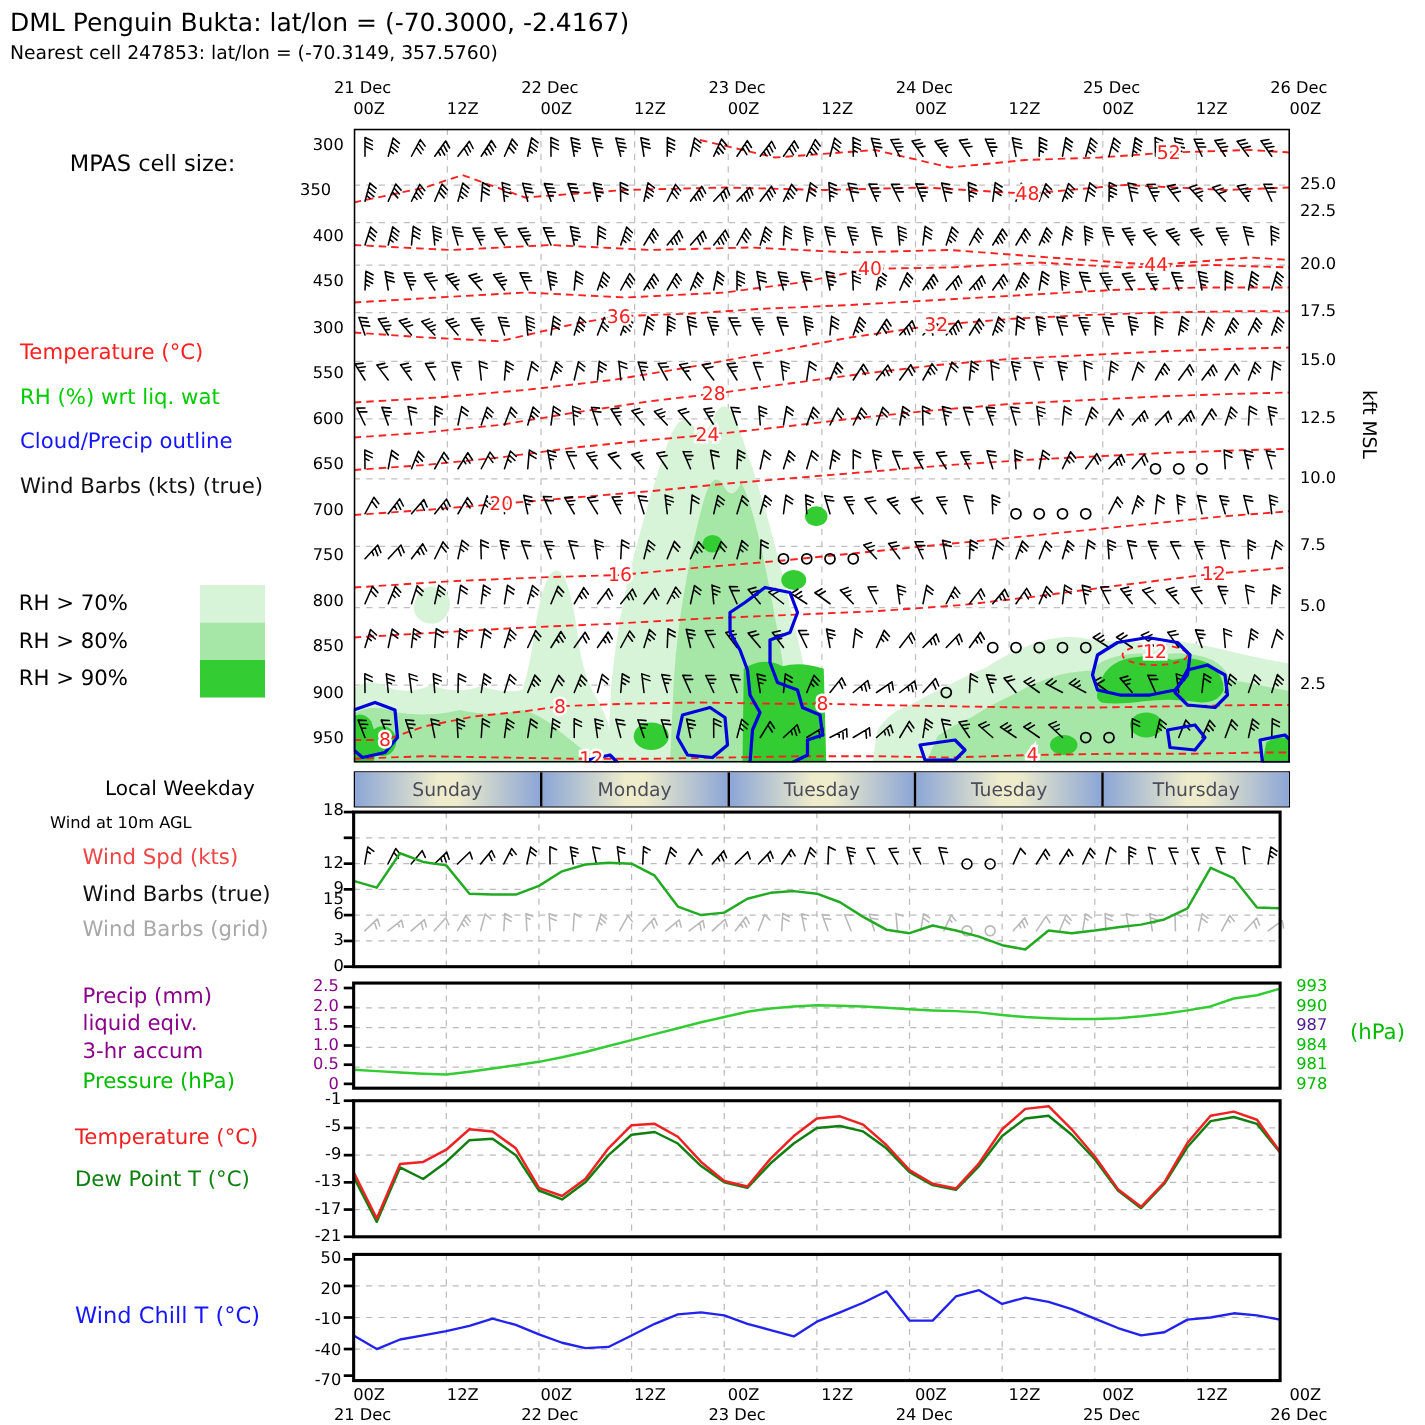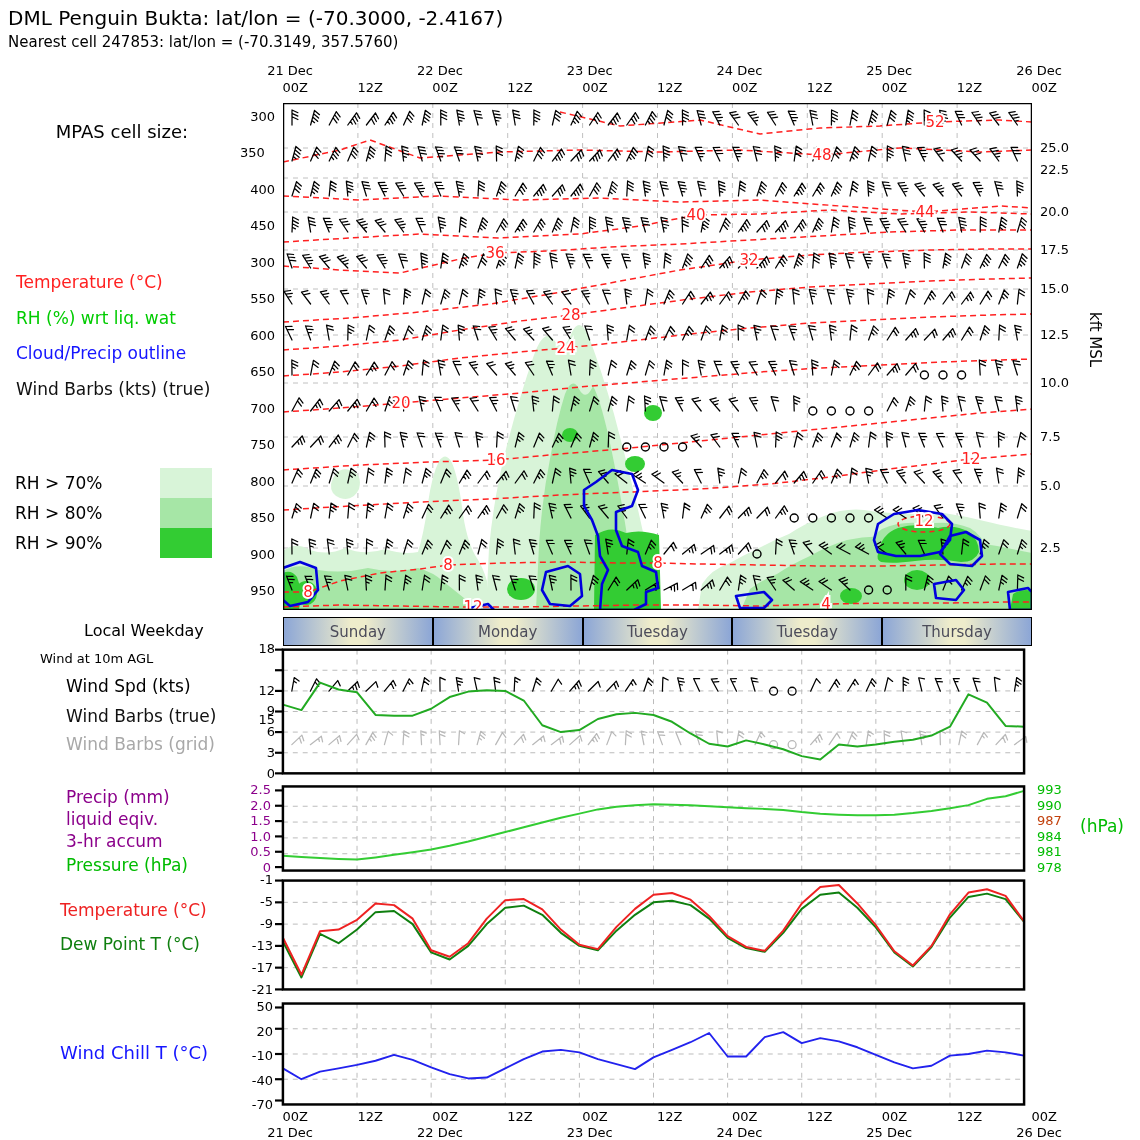--- a/index.html
+++ b/index.html
@@ -959,7 +959,7 @@
 <div class="rh-label" style="left: 15px; top: 533px;">RH &gt; 90%</div>
 <div class="rh-swatch" style="top: 528px; background: rgb(51, 204, 51);"></div>
 <div class="small-label" style="left: 40px; top: 651px; font-size: 13px;">Wind at 10m AGL</div>
-<div class="small-label" style="left: 66px; top: 676px; font-size: 17px; color: #000000;">Wind Spd (kts)</div>
+<div class="small-label" style="left: 66px; top: 676px; font-size: 17px; color: #ef4444;">Wind Spd (kts)</div>
 <div class="small-label" style="left: 66px; top: 706px; font-size: 17px; color: rgb(17, 17, 17);">Wind Barbs (true)</div>
 <div class="small-label" style="left: 66px; top: 734px; font-size: 17px; color: rgb(168, 168, 168);">Wind Barbs (grid)</div>
 <div class="tick r" style="left: 245px; top: 642px; width: 30px;">18</div>

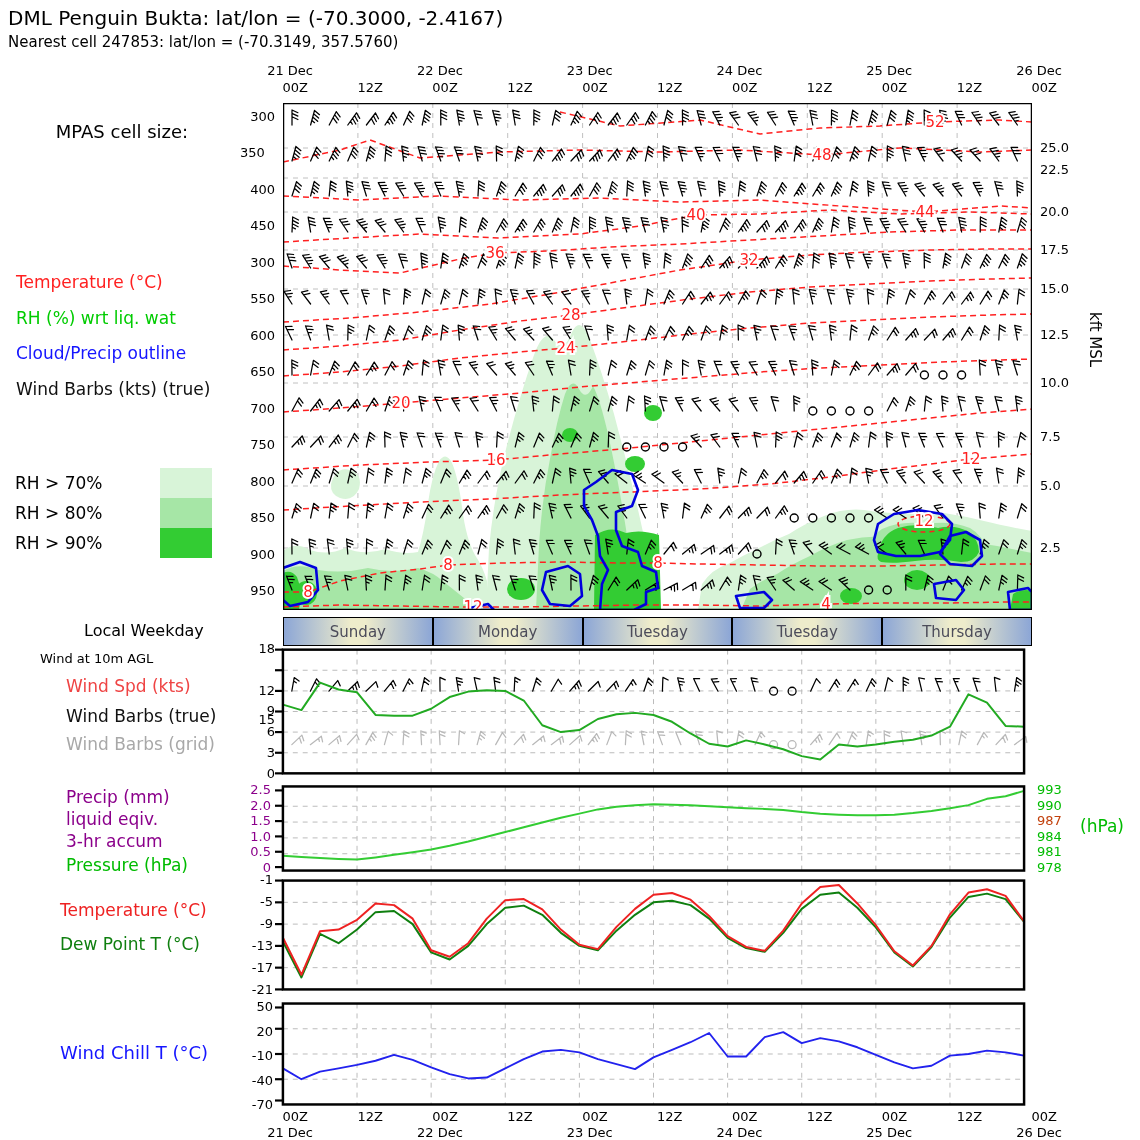--- a/index.html
+++ b/index.html
@@ -981,7 +981,7 @@
 <div class="tick r" style="left: 233px; top: 860.5px; width: 38px; color: rgb(139, 0, 139);">0</div>
 <div class="tick" style="left: 1037px; top: 783px; color: rgb(0, 187, 0);">993</div>
 <div class="tick" style="left: 1037px; top: 798.5px; color: rgb(0, 187, 0);">990</div>
-<div class="tick" style="left: 1037px; top: 814px; color: #c2410c;">987</div>
+<div class="tick" style="left: 1037px; top: 814px; color: #4c1d95;">987</div>
 <div class="tick" style="left: 1037px; top: 829.5px; color: rgb(0, 187, 0);">984</div>
 <div class="tick" style="left: 1037px; top: 845px; color: rgb(0, 187, 0);">981</div>
 <div class="tick" style="left: 1037px; top: 860.5px; color: rgb(0, 187, 0);">978</div>

